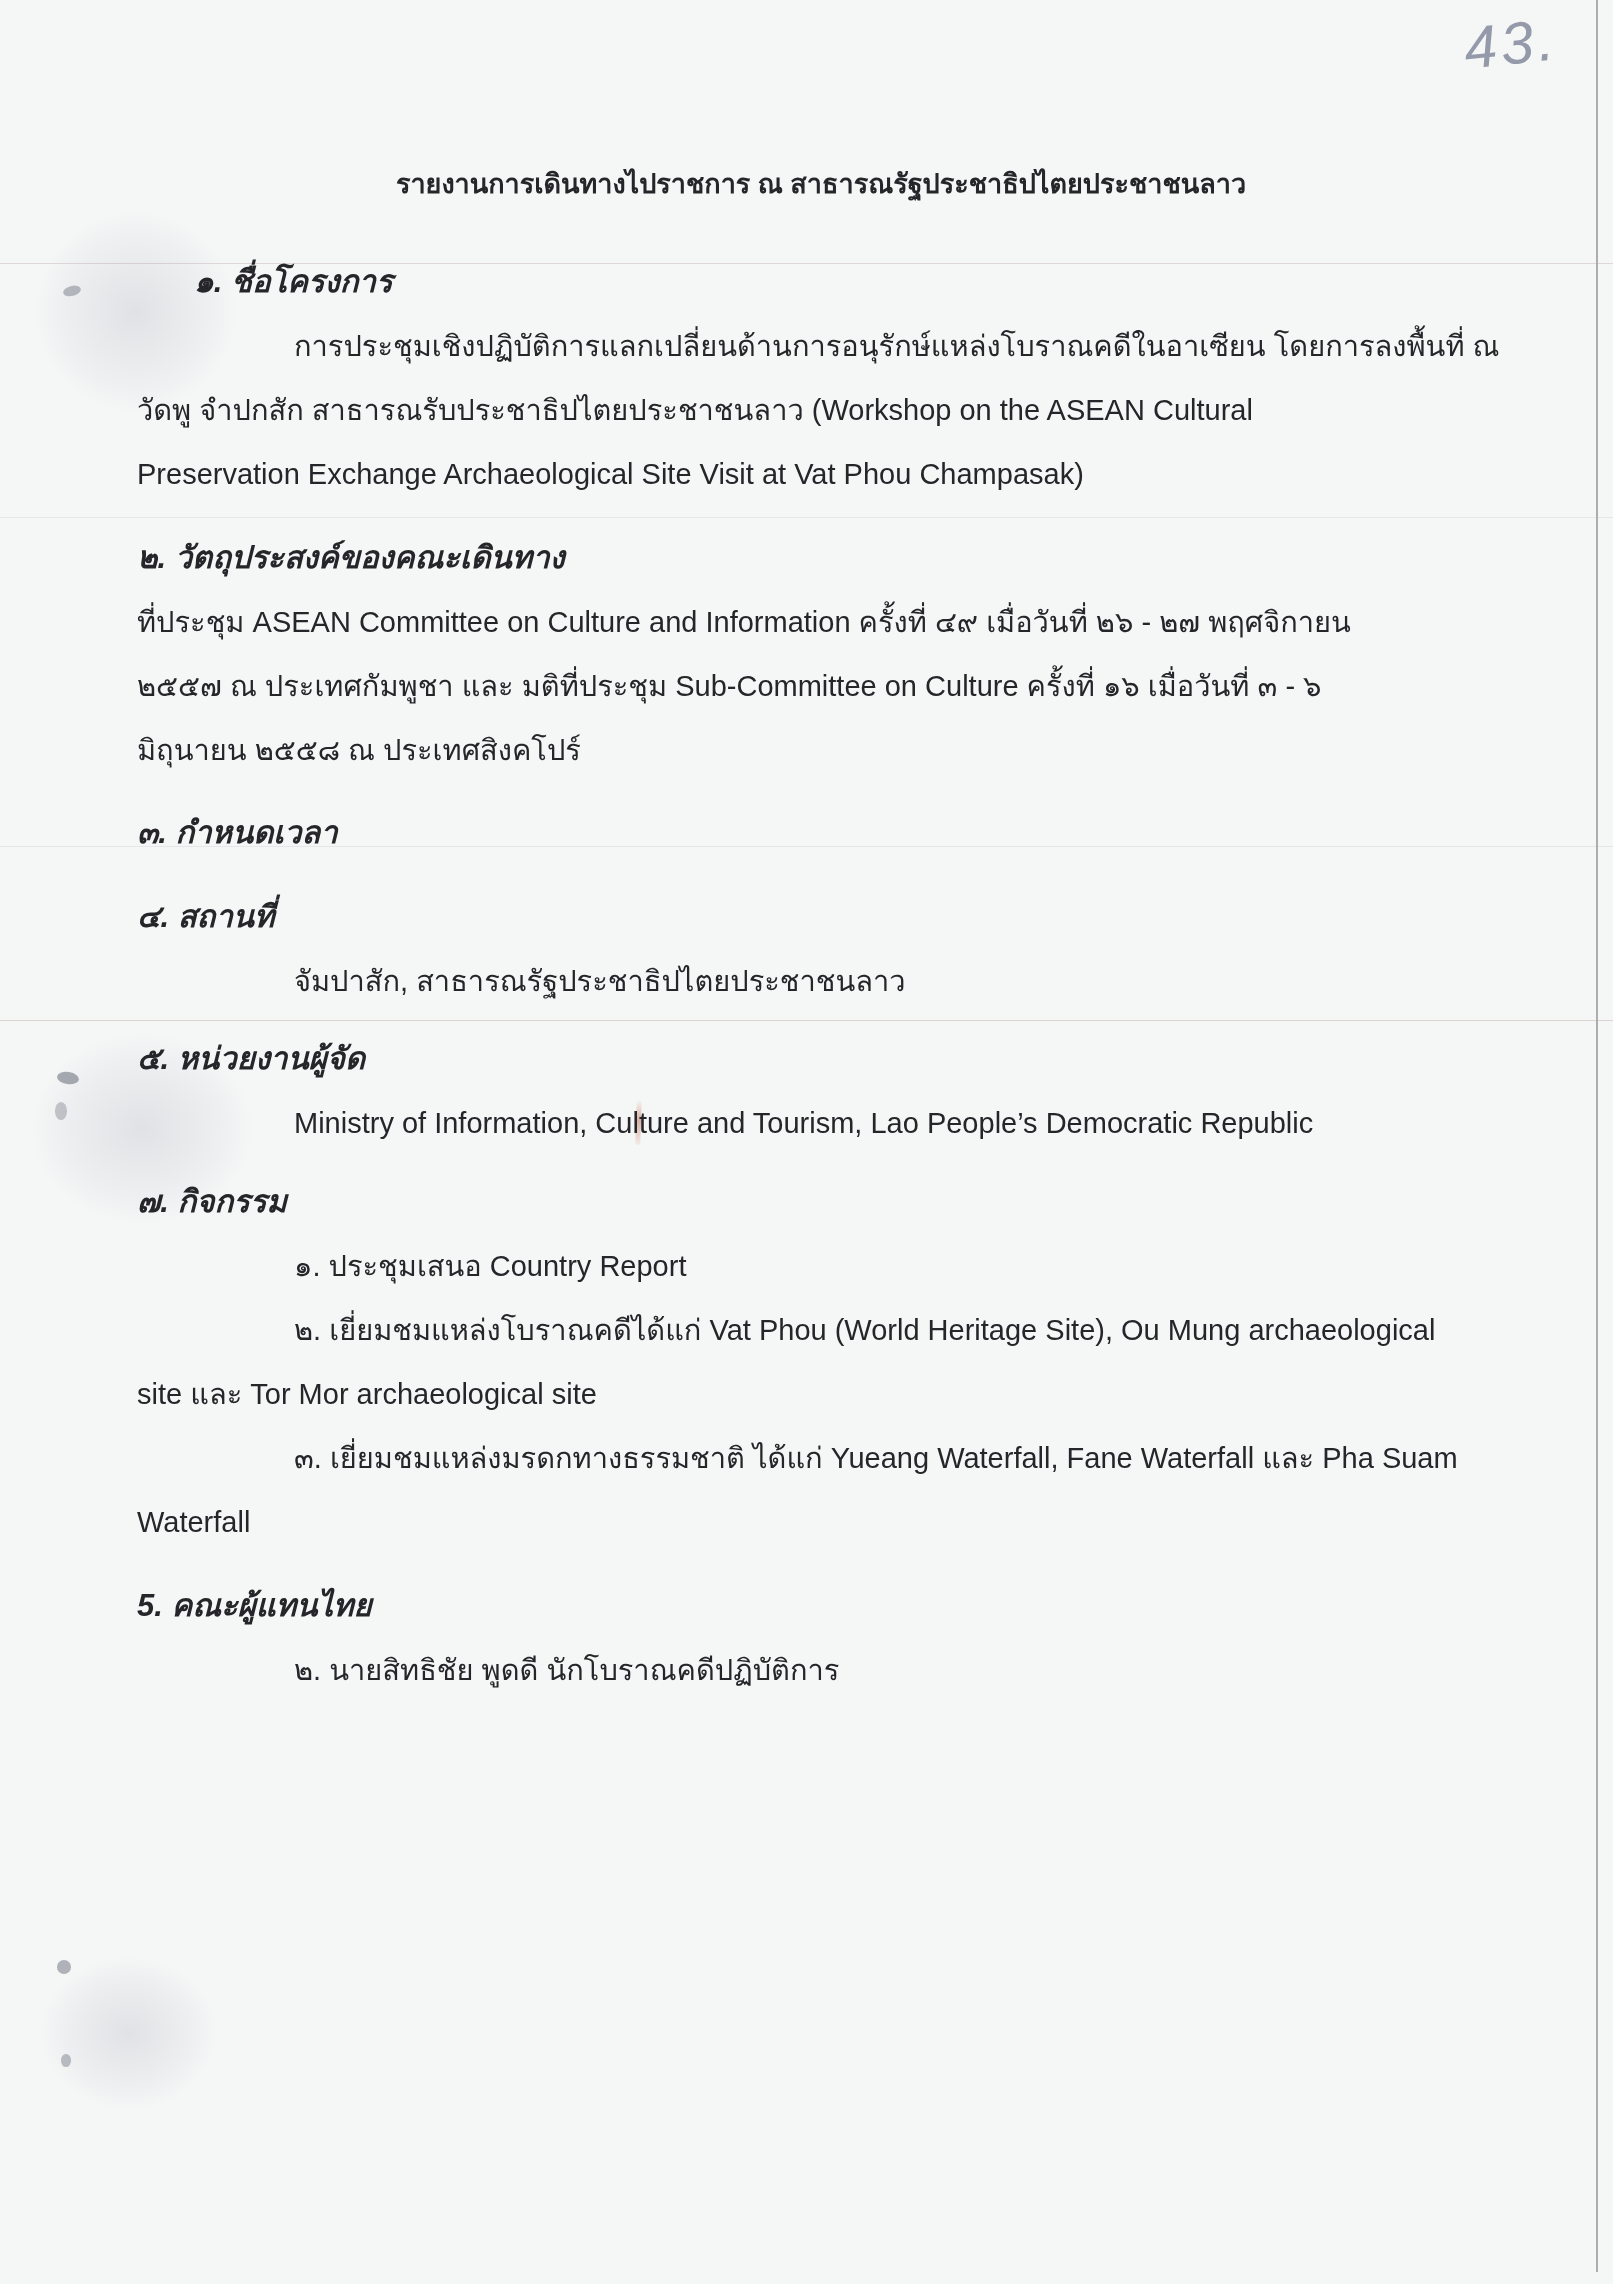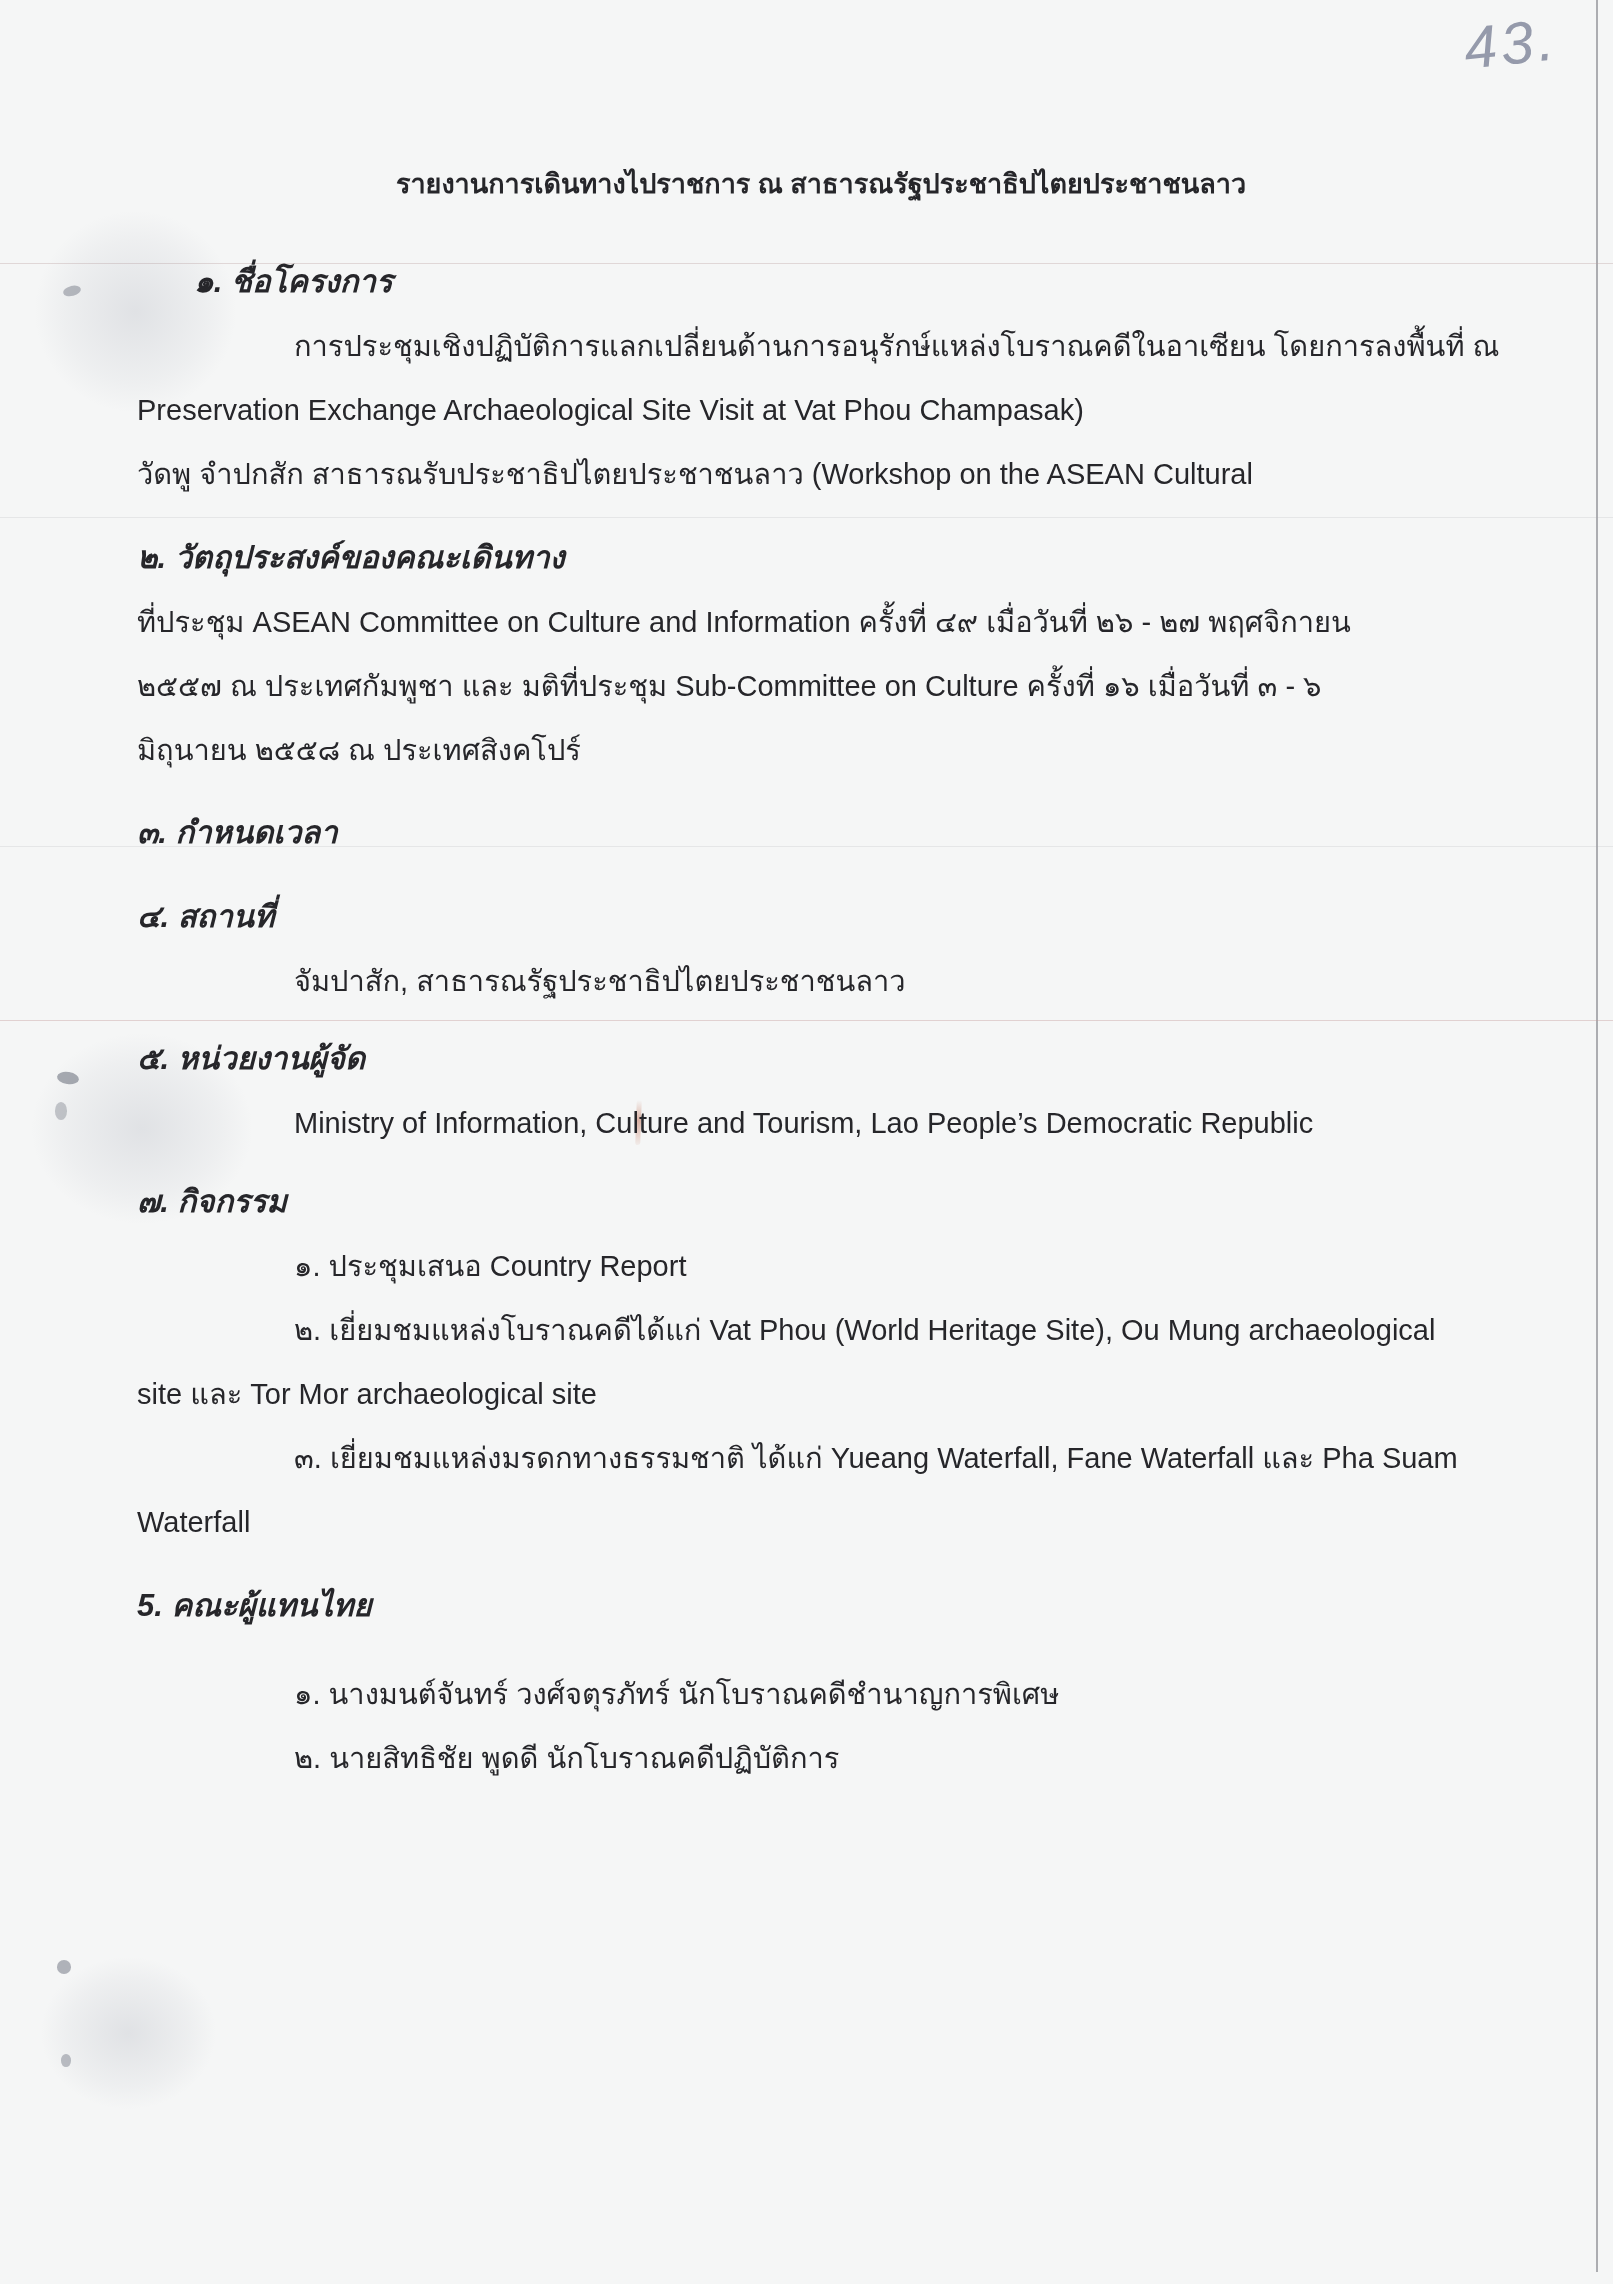--- a/index.html
+++ b/index.html
@@ -94,8 +94,8 @@
 
     <div class="line h h1x" style="margin-top:29px">๑. ชื่อโครงการ</div>
     <div class="line ind">การประชุมเชิงปฏิบัติการแลกเปลี่ยนด้านการอนุรักษ์แหล่งโบราณคดีในอาเซียน โดยการลงพื้นที่ ณ</div>
+    <div class="line">วัดพู จำปกสัก สาธารณรับประชาธิปไตยประชาชนลาว (Workshop on the ASEAN Cultural</div>
     <div class="line">Preservation Exchange Archaeological Site Visit at Vat Phou Champasak)</div>
-    <div class="line">วัดพู จำปกสัก สาธารณรับประชาธิปไตยประชาชนลาว (Workshop on the ASEAN Cultural</div>
 
     <div class="line h" style="margin-top:19.6px">๒. วัตถุประสงค์ของคณะเดินทาง</div>
     <div class="line">ที่ประชุม ASEAN Committee on Culture and Information ครั้งที่ ๔๙ เมื่อวันที่ ๒๖ - ๒๗ พฤศจิกายน</div>

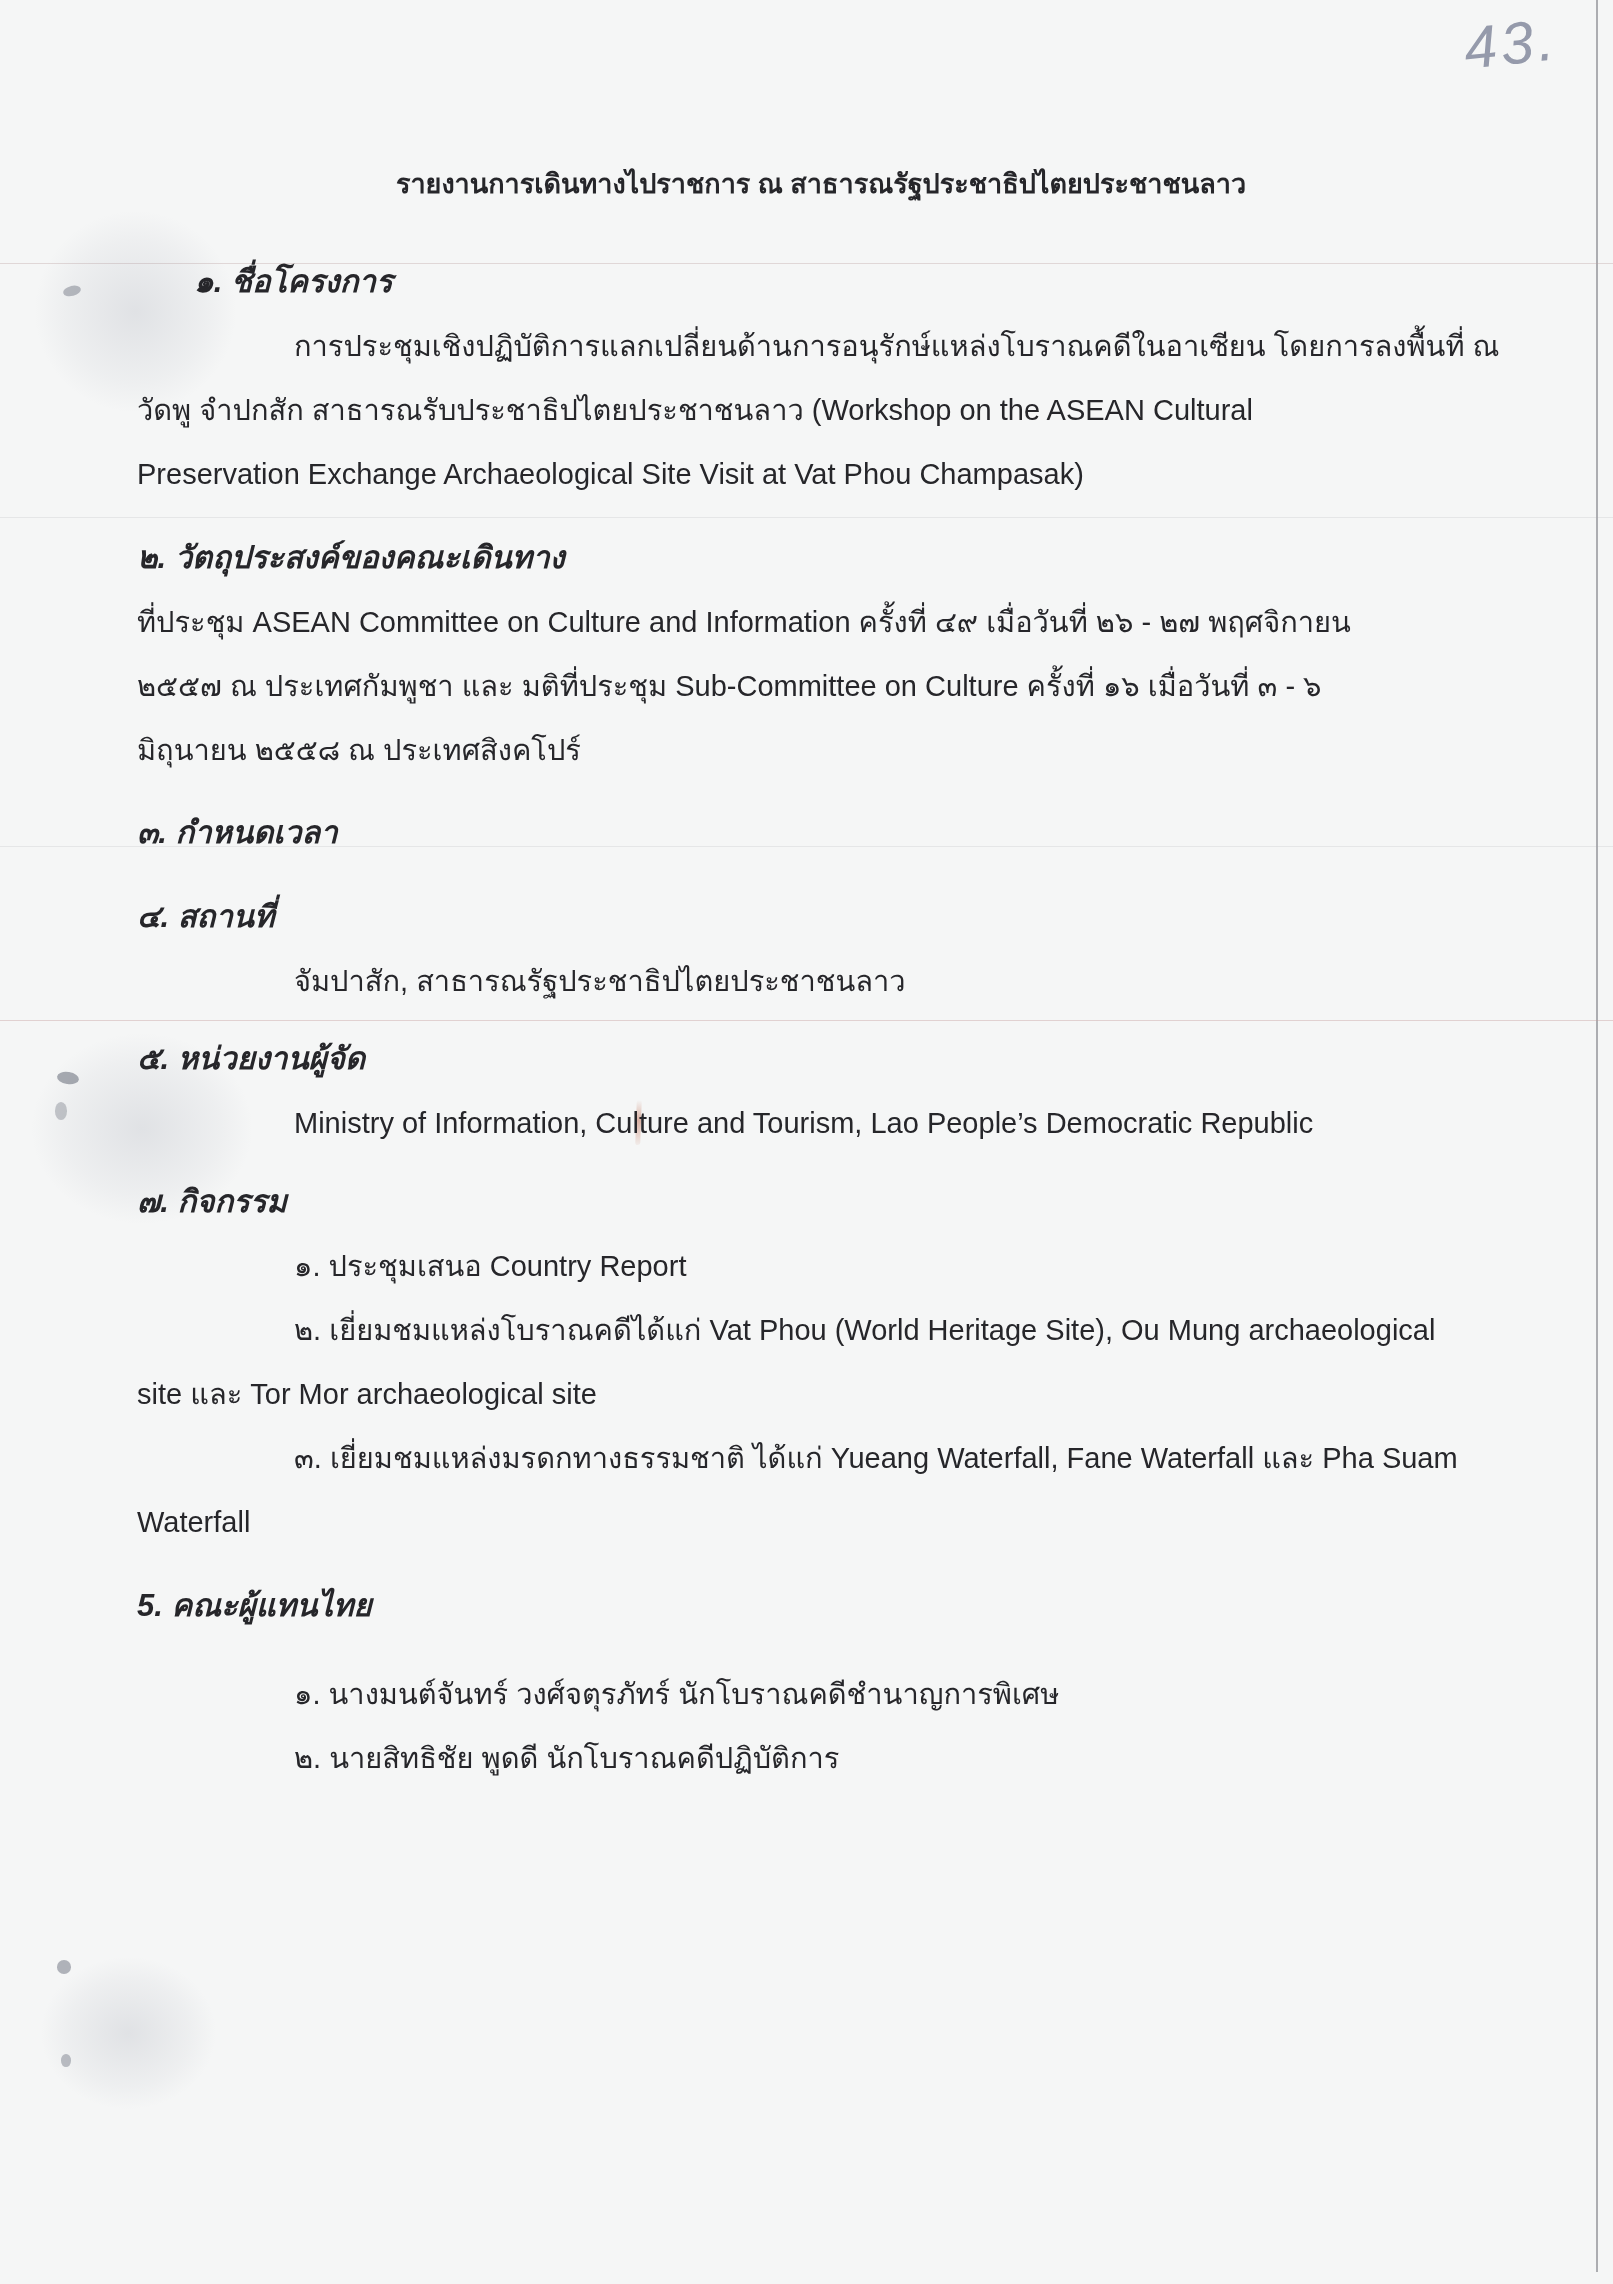--- a/index.html
+++ b/index.html
@@ -119,7 +119,6 @@
     <div class="line">Waterfall</div>
 
     <div class="line h" style="margin-top:19.6px">5. คณะผู้แทนไทย</div>
-    <div class="line ind" style="margin-top:24.5px">๑. นางมนต์จันทร์ วงศ์จตุรภัทร์ นักโบราณคดีชำนาญการพิเศษ</div>
     <div class="line ind">๒. นายสิทธิชัย พูดดี นักโบราณคดีปฏิบัติการ</div>
 
   </div>

